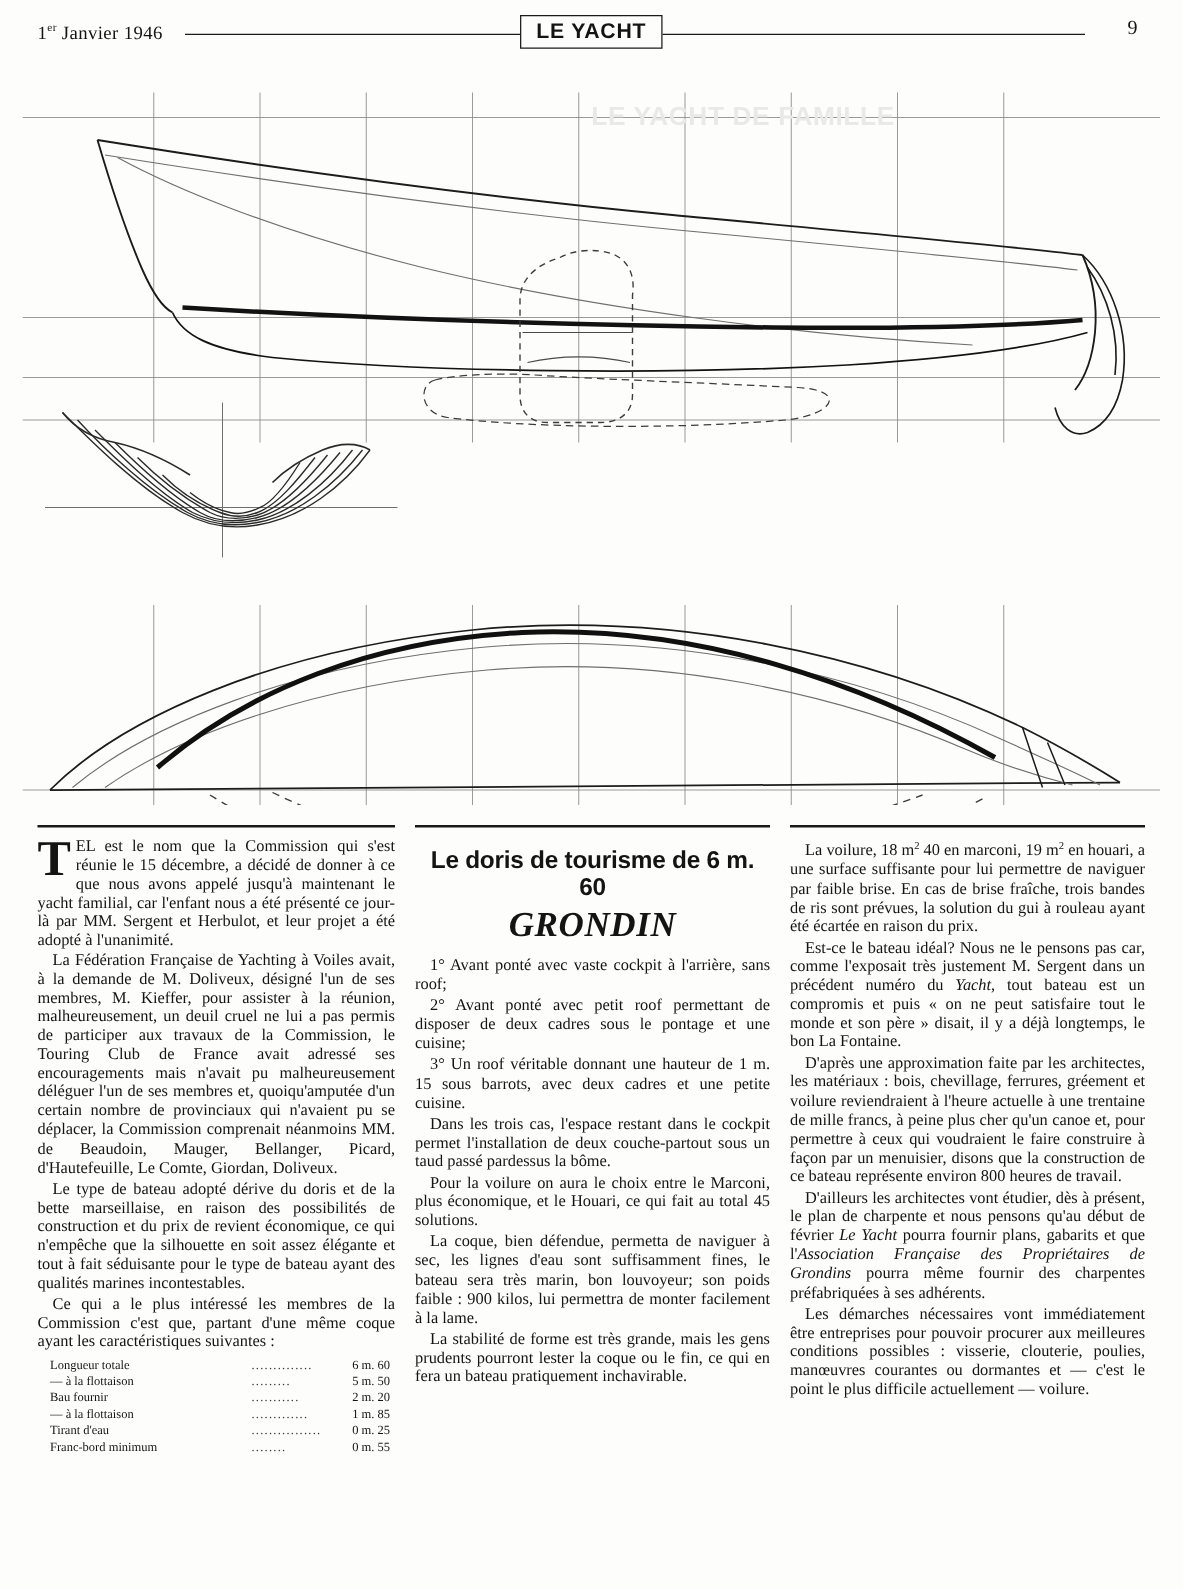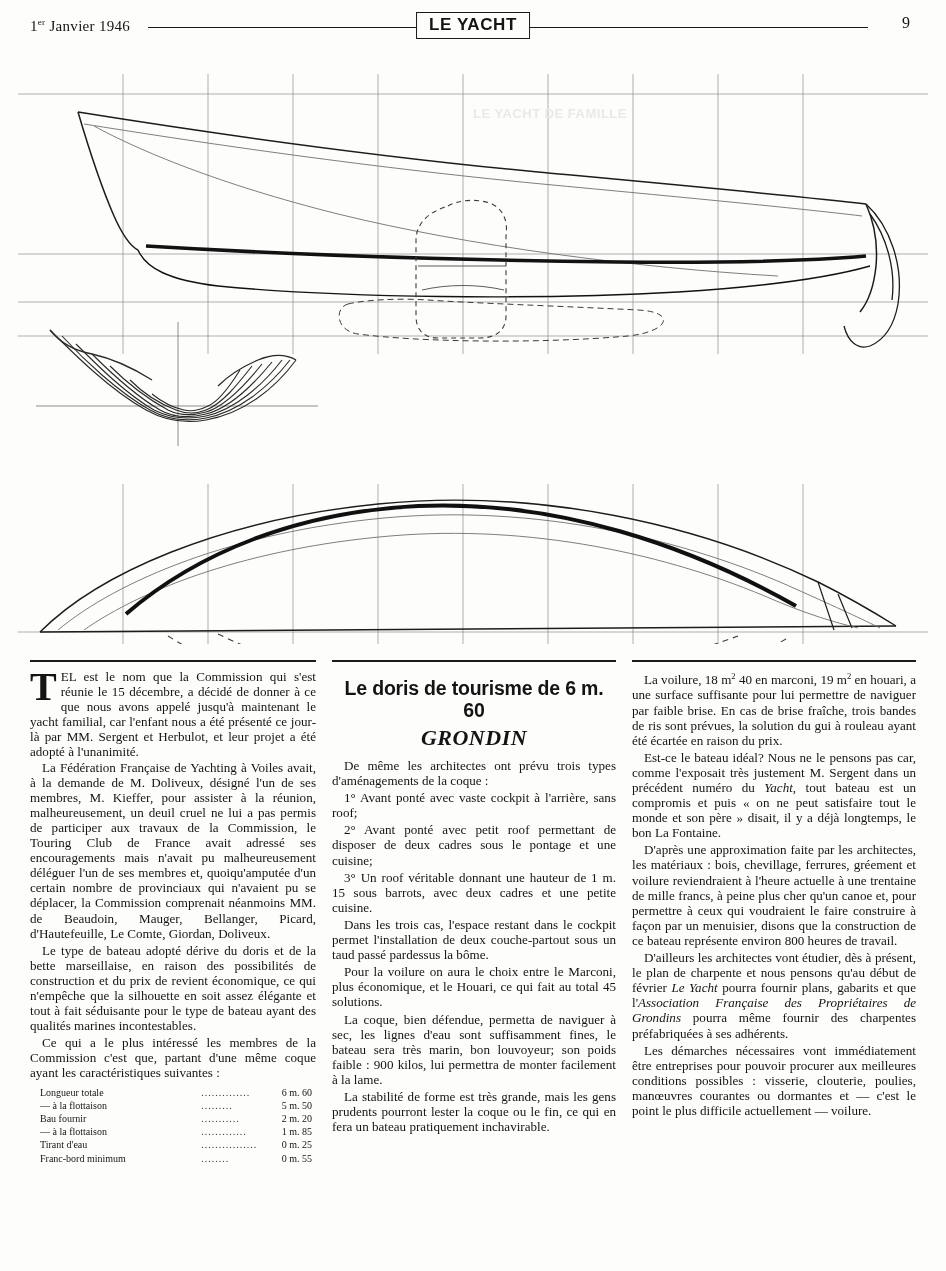--- a/index.html
+++ b/index.html
@@ -82,11 +82,10 @@
     left: 455px;
     font-family: "Liberation Sans", sans-serif;
     font-weight: bold;
-    font-size: 13px;
+    font-size: 21px;
     color: #e9e9e9;
     letter-spacing: .5px;
     user-select: none;
-    margin-top: 24px;
   }
 
   

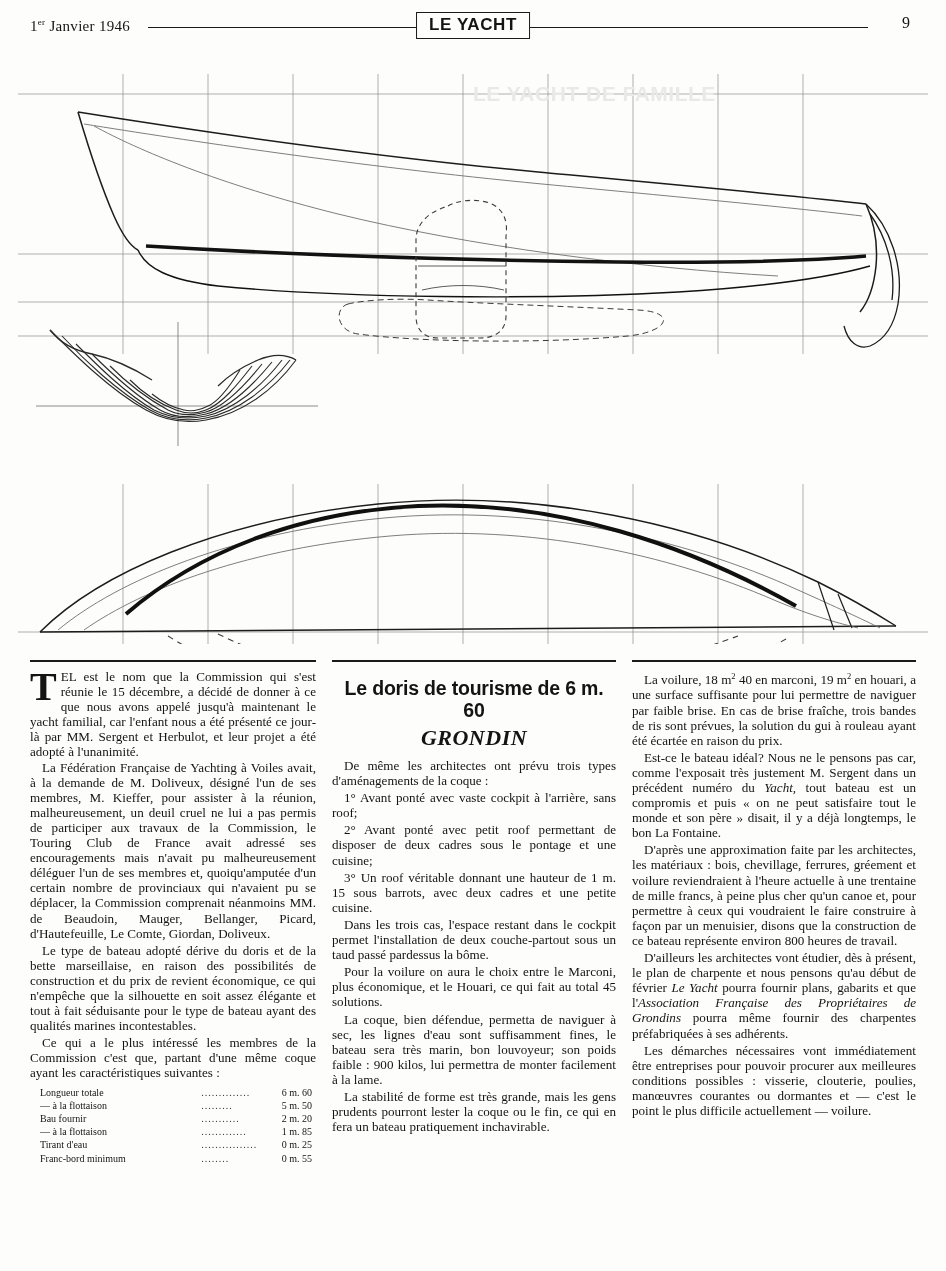--- a/index.html
+++ b/index.html
@@ -153,7 +153,7 @@
     font-family: "Liberation Serif", serif;
     font-style: italic;
     font-weight: bold;
-    font-size: 22px;
+    font-size: 28px;
     text-align: center;
     letter-spacing: .5px;
     margin: 0 0 7px 0;

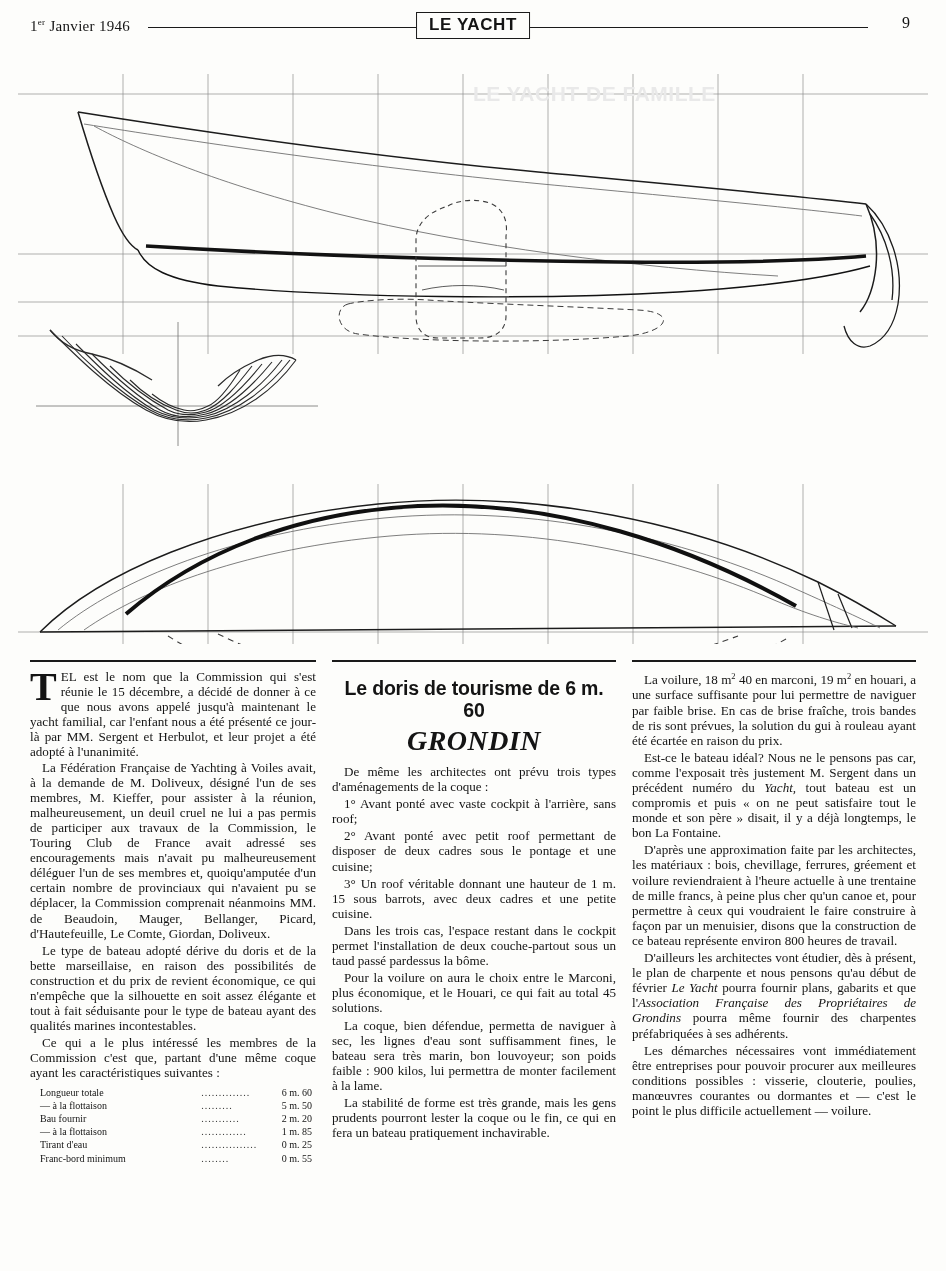--- a/index.html
+++ b/index.html
@@ -360,7 +360,6 @@
       <h1 class="article-head">Le doris de tourisme de 6 m. 60</h1>
       <h2 class="article-sub">GRONDIN</h2>
 
-      <p class="body">De même les architectes ont prévu trois types d'aménagements de la coque :</p>
       <p class="body">1° Avant ponté avec vaste cockpit à l'arrière, sans roof;</p>
       <p class="body">2° Avant ponté avec petit roof permettant de disposer de deux cadres sous le pontage et une cuisine;</p>
       <p class="body">3° Un roof véritable donnant une hauteur de 1 m. 15 sous barrots, avec deux cadres et une petite cuisine.</p>

